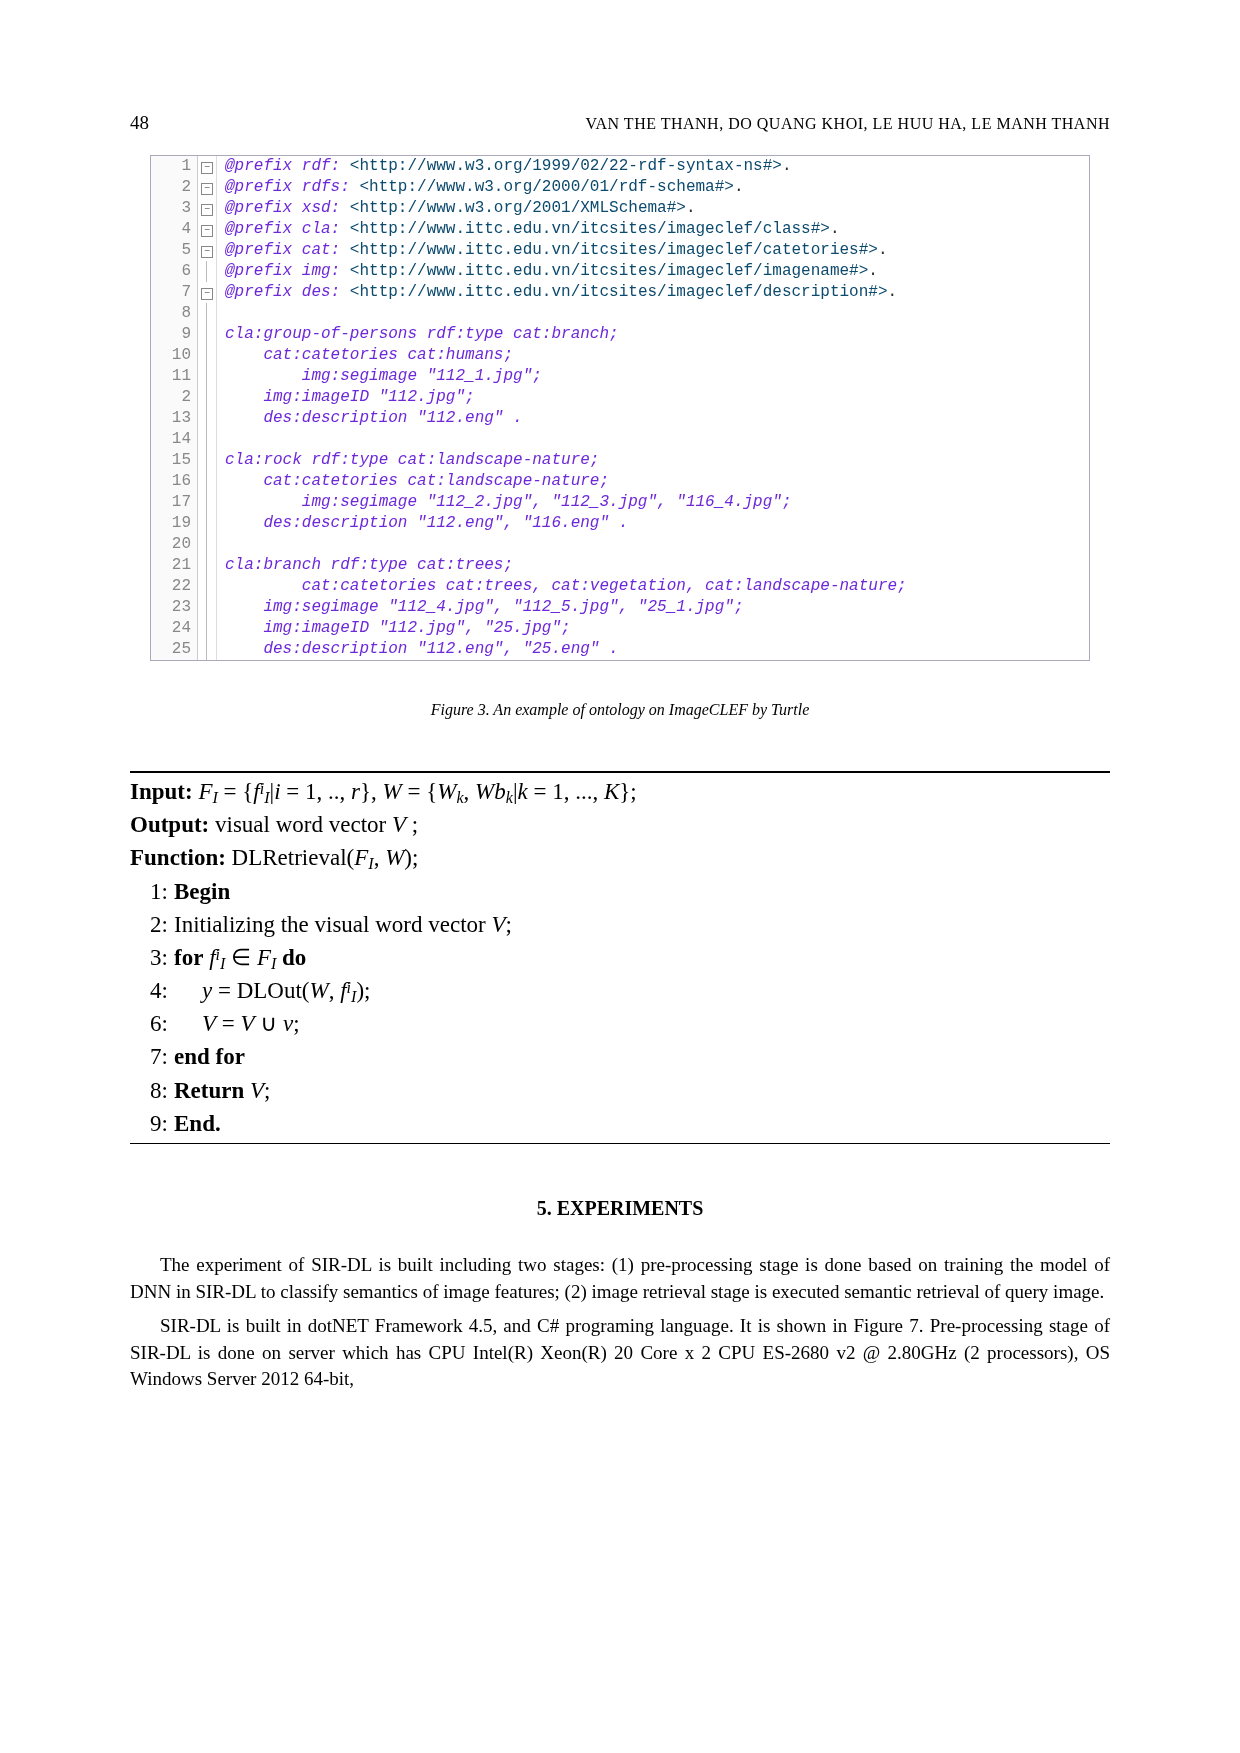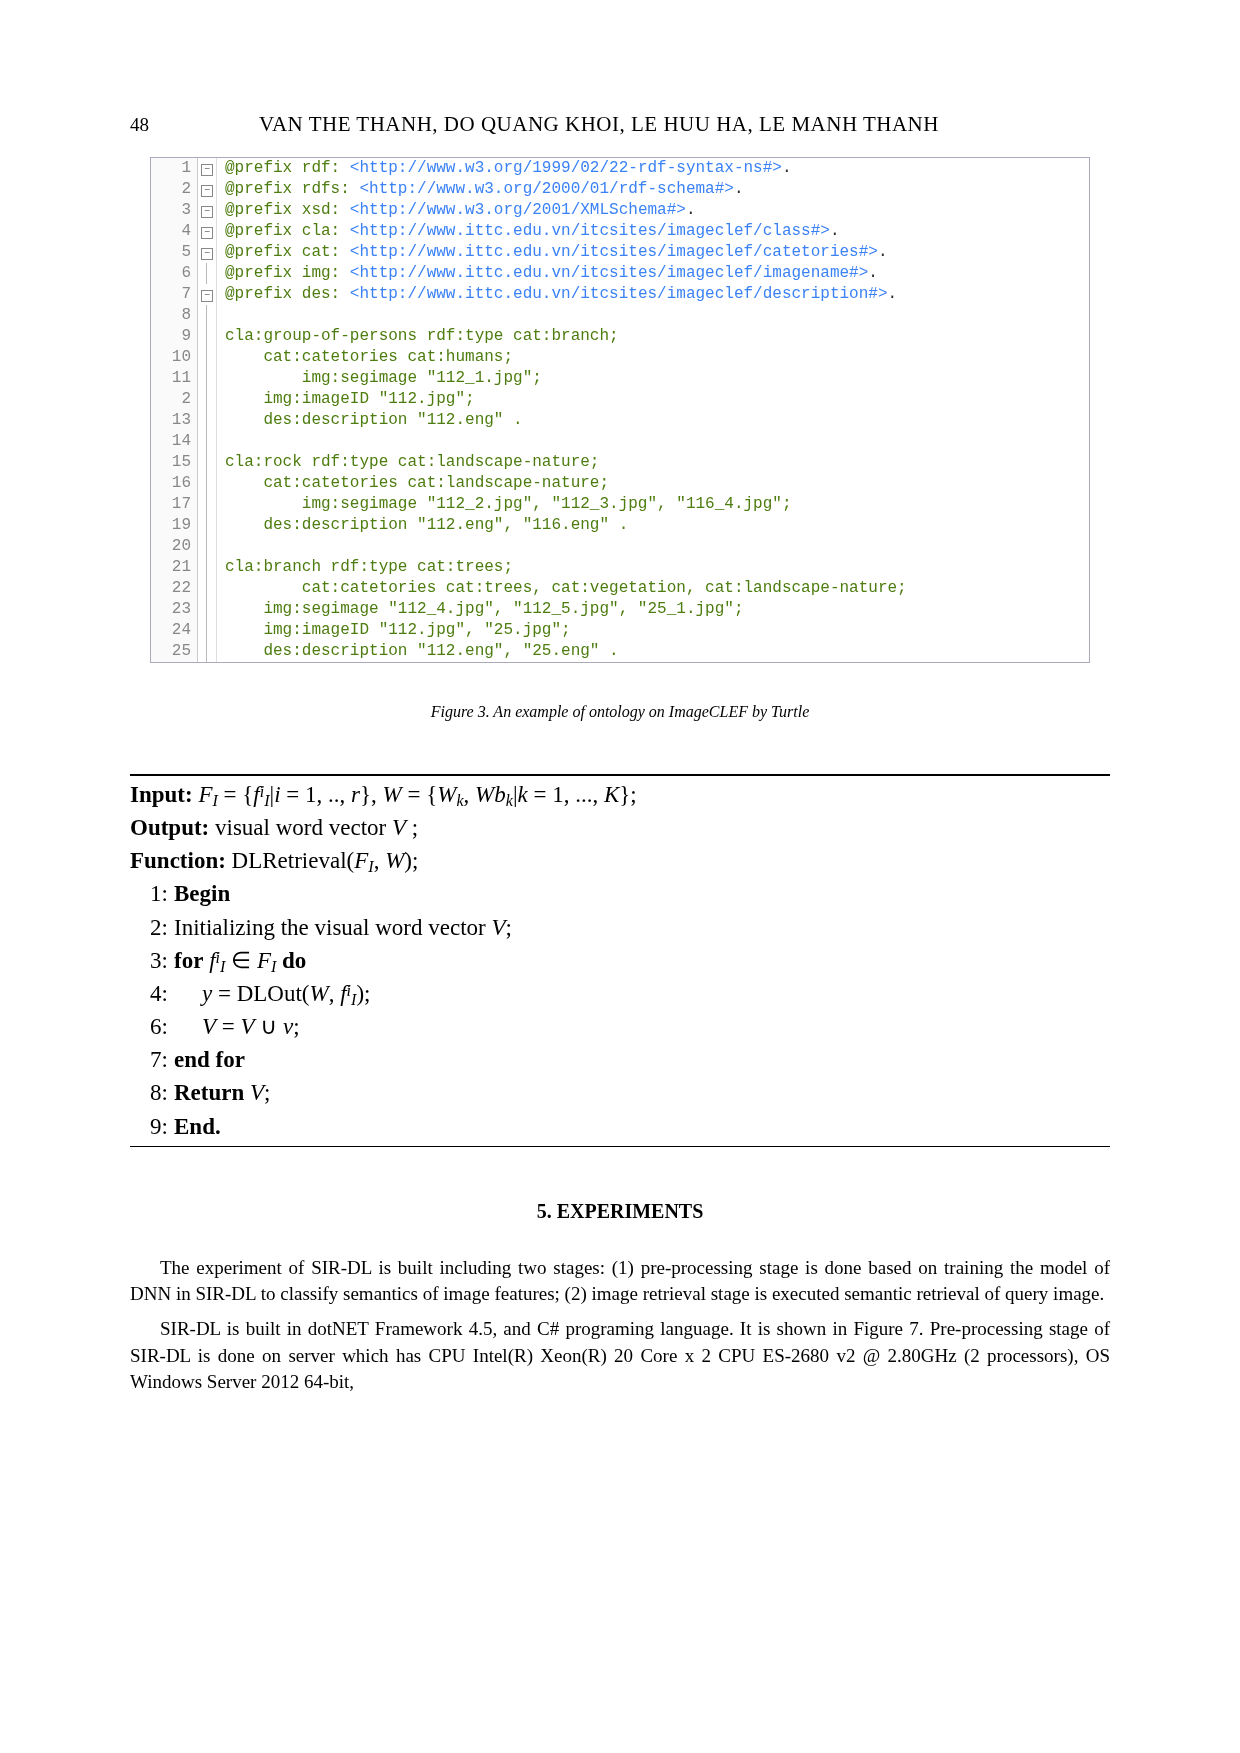--- a/index.html
+++ b/index.html
@@ -28,9 +28,9 @@
     margin-right: 110px;
   }
   .page-header {
-    font-size: 21px;
+    font-size: 16px;
     letter-spacing: 0.5px;
-    text-align: left;
+    text-align: right;
     flex: 1;
   }
   .code-panel {

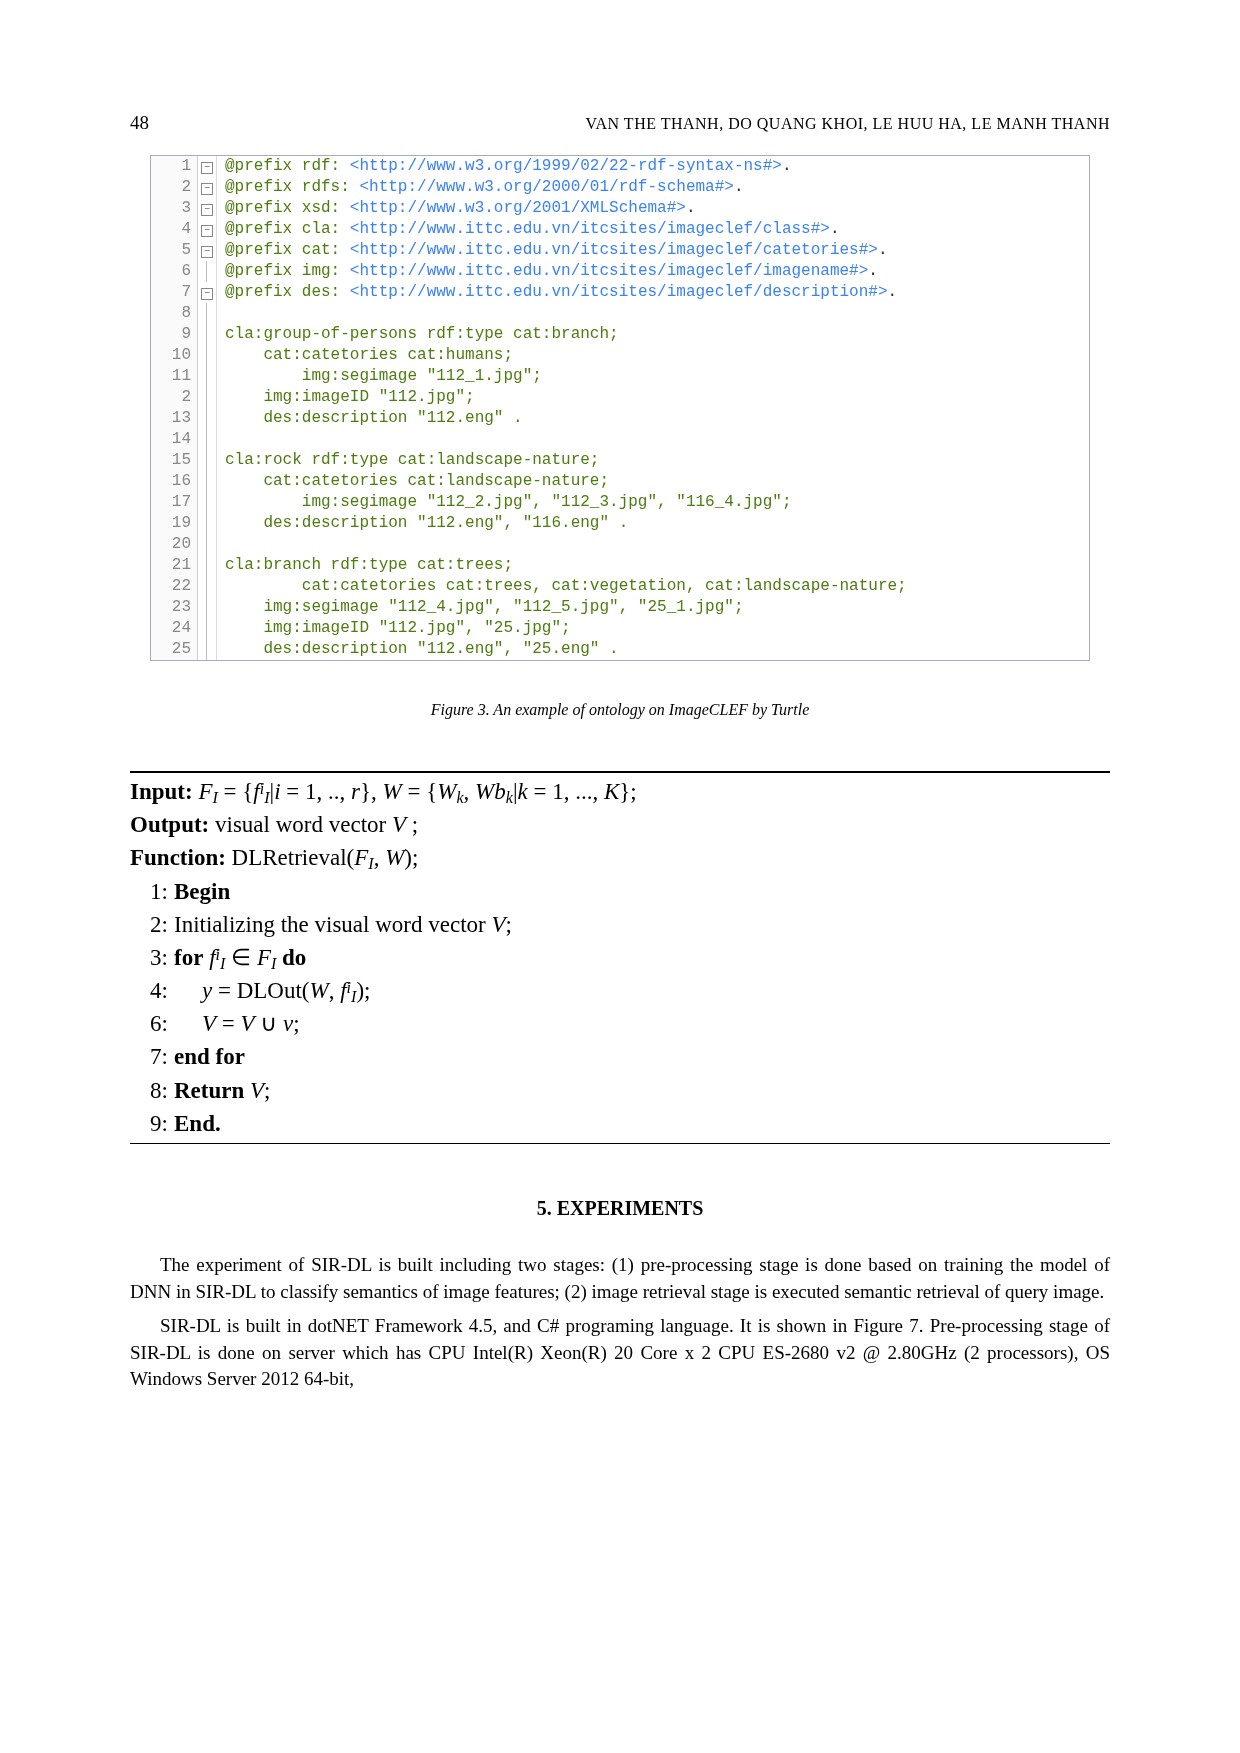--- a/index.html
+++ b/index.html
@@ -88,7 +88,7 @@
     white-space: pre;
     color: #2a2a2a;
   }
-  .code-txt .pfx { color: #4d7c0f; }
+  .code-txt .pfx { color: #6d28d9; font-style: italic; }
   .code-txt .url { color: #3b82f6; }
   .figure-caption {
     text-align: center;

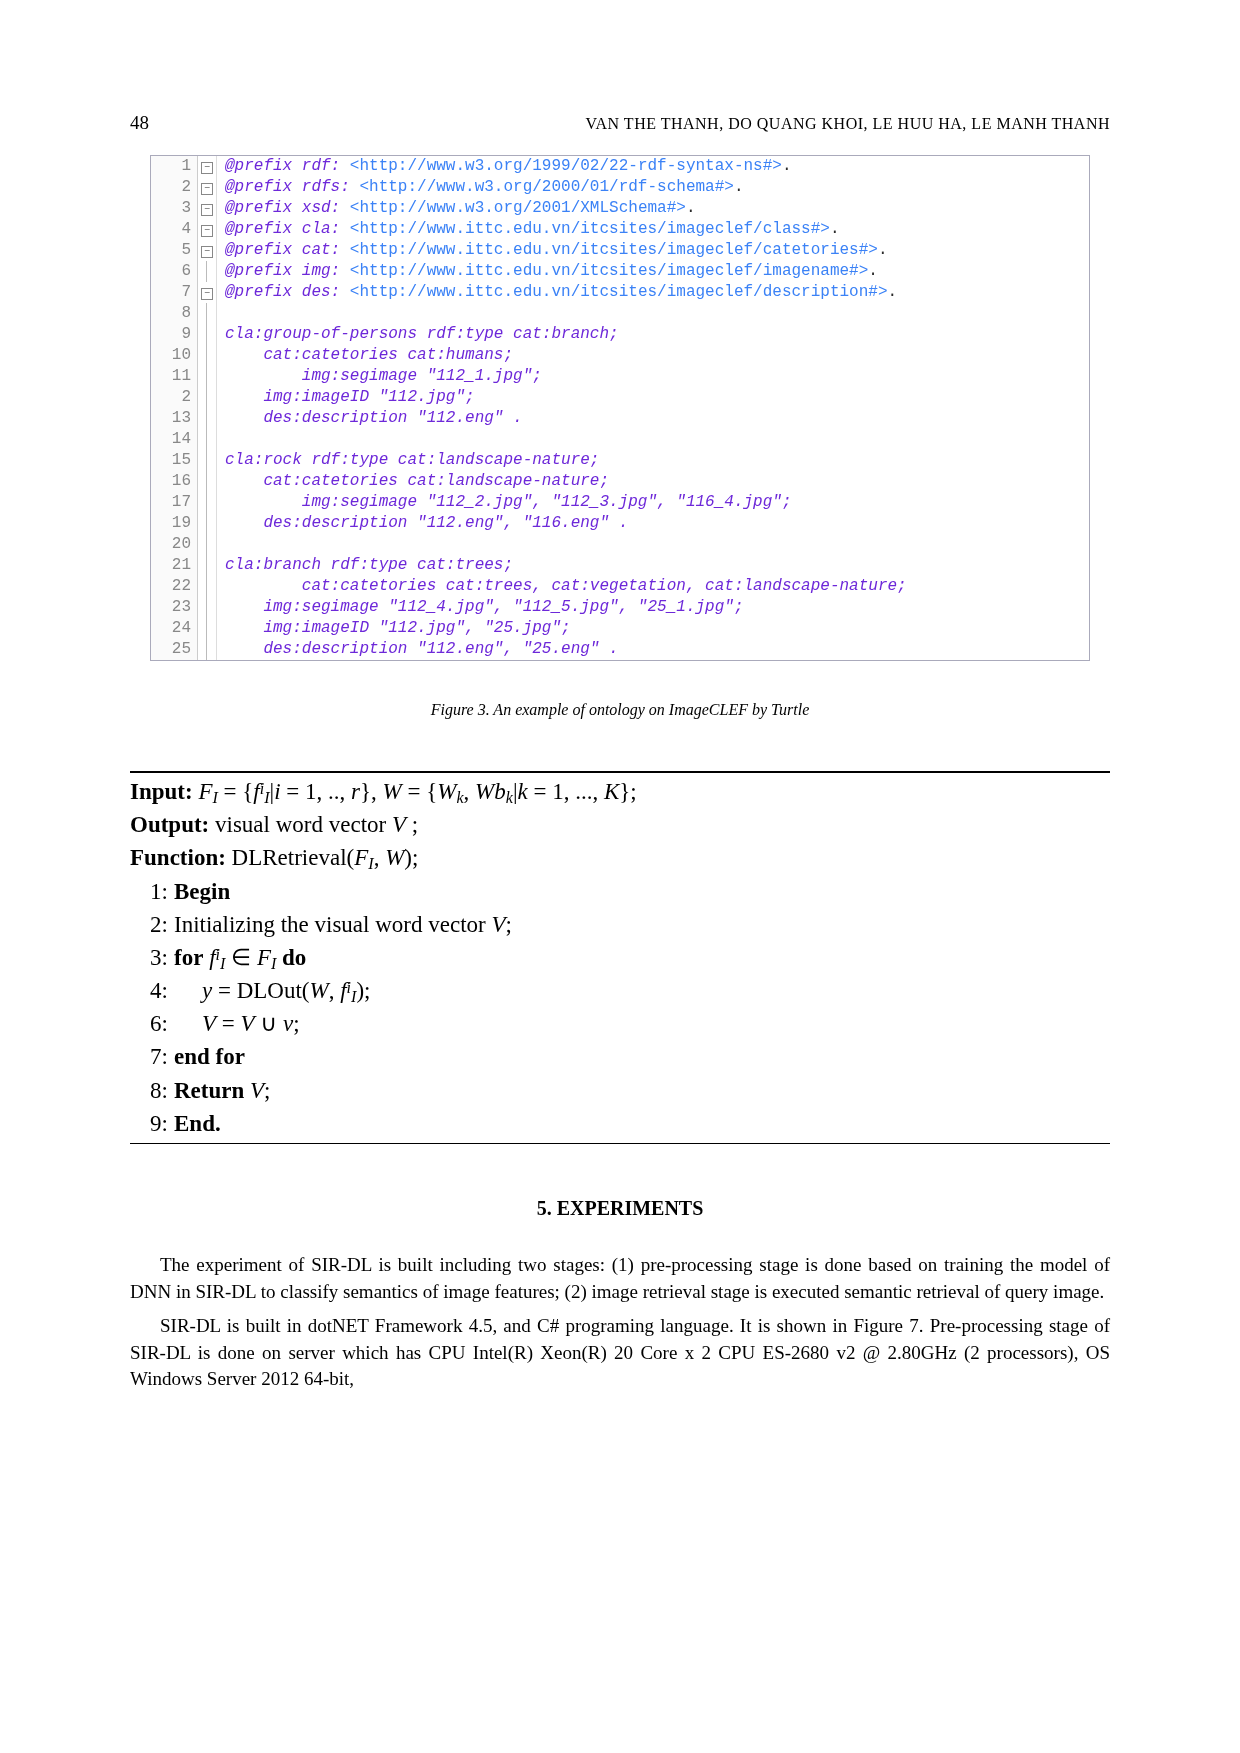--- a/index.html
+++ b/index.html
@@ -89,7 +89,7 @@
     color: #2a2a2a;
   }
   .code-txt .pfx { color: #6d28d9; font-style: italic; }
-  .code-txt .url { color: #3b82f6; }
+  .code-txt .url { color: #0c4a6e; }
   .figure-caption {
     text-align: center;
     font-style: italic;

